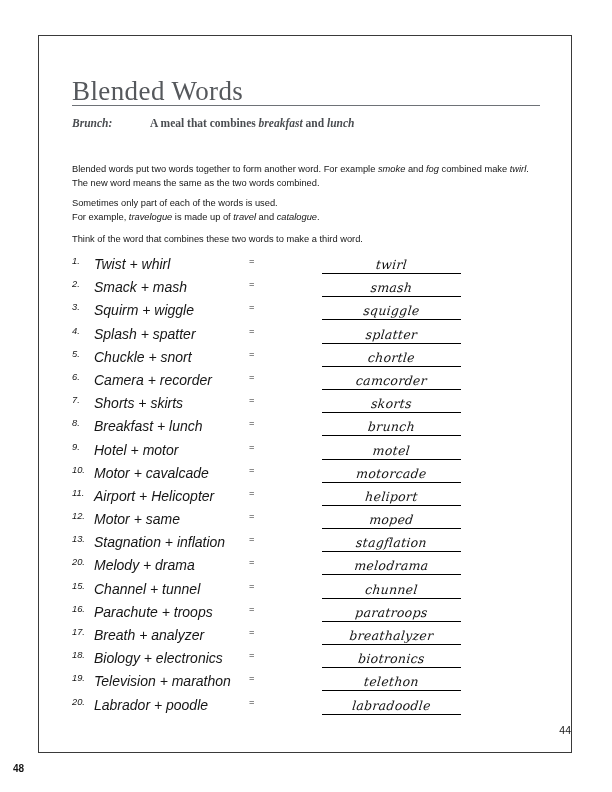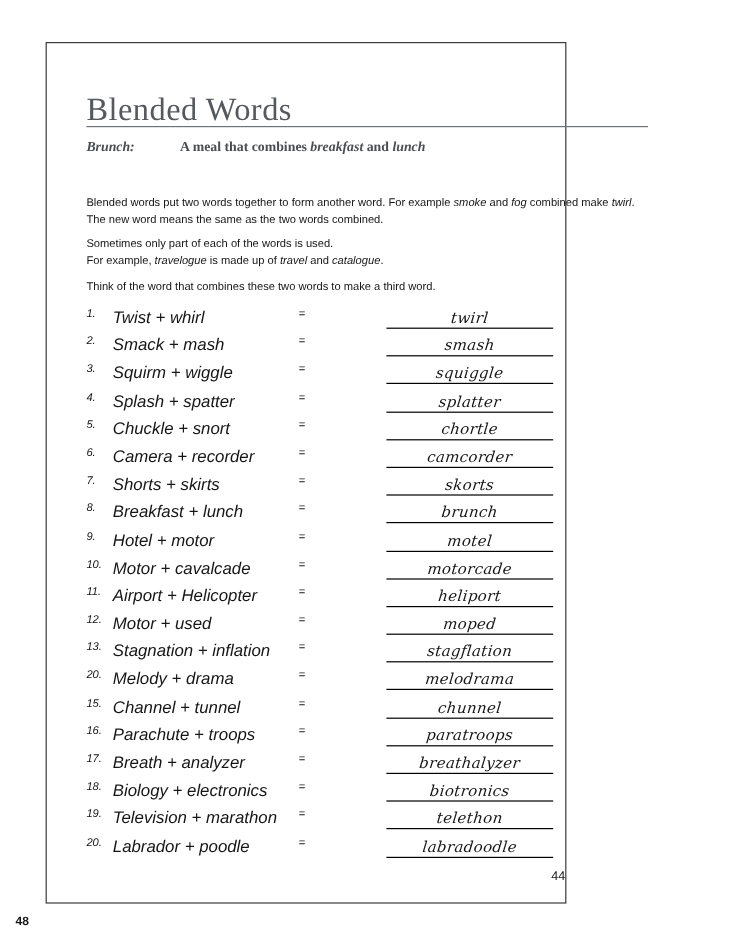--- a/index.html
+++ b/index.html
@@ -20,7 +20,7 @@
     position: absolute;
     left: 38px;
     top: 35px;
-    width: 434px;
+    width: 534px;
     height: 718px;
     border: 1.5px solid #3a3a3a;
     box-sizing: border-box;

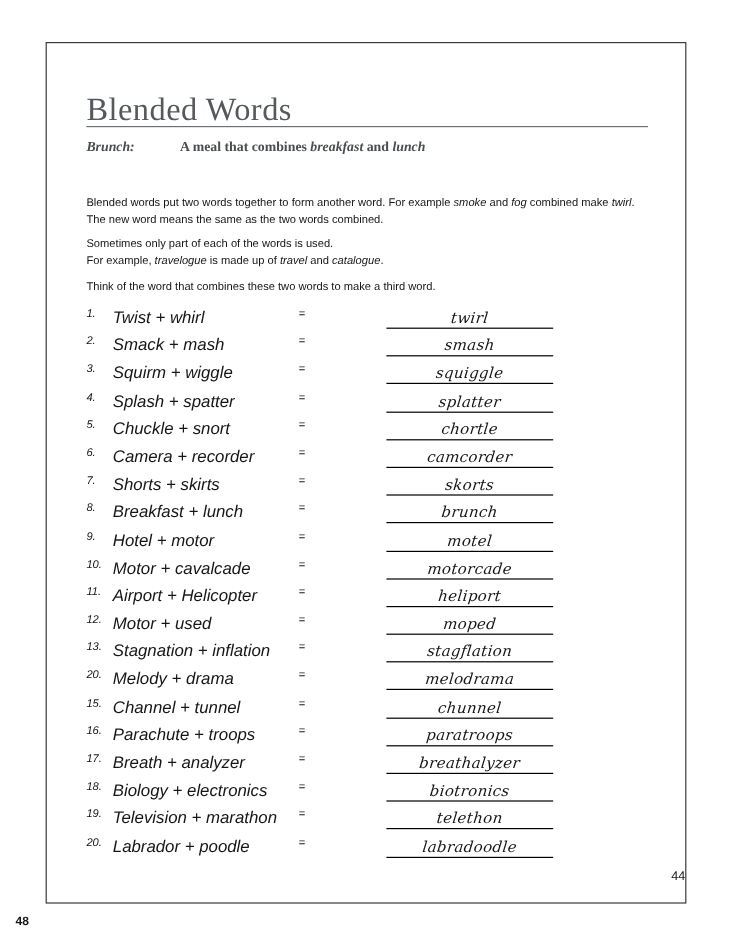--- a/index.html
+++ b/index.html
@@ -278,7 +278,7 @@
       </div>
       <div class="answer-row">
         <span class="row-num">12.</span>
-        <span class="row-prompt">Motor + used</span>
+        <span class="row-prompt">Motor + same</span>
         <span class="row-equals">=</span>
         <span class="row-answer-wrap">
           <span class="row-answer">moped</span>

